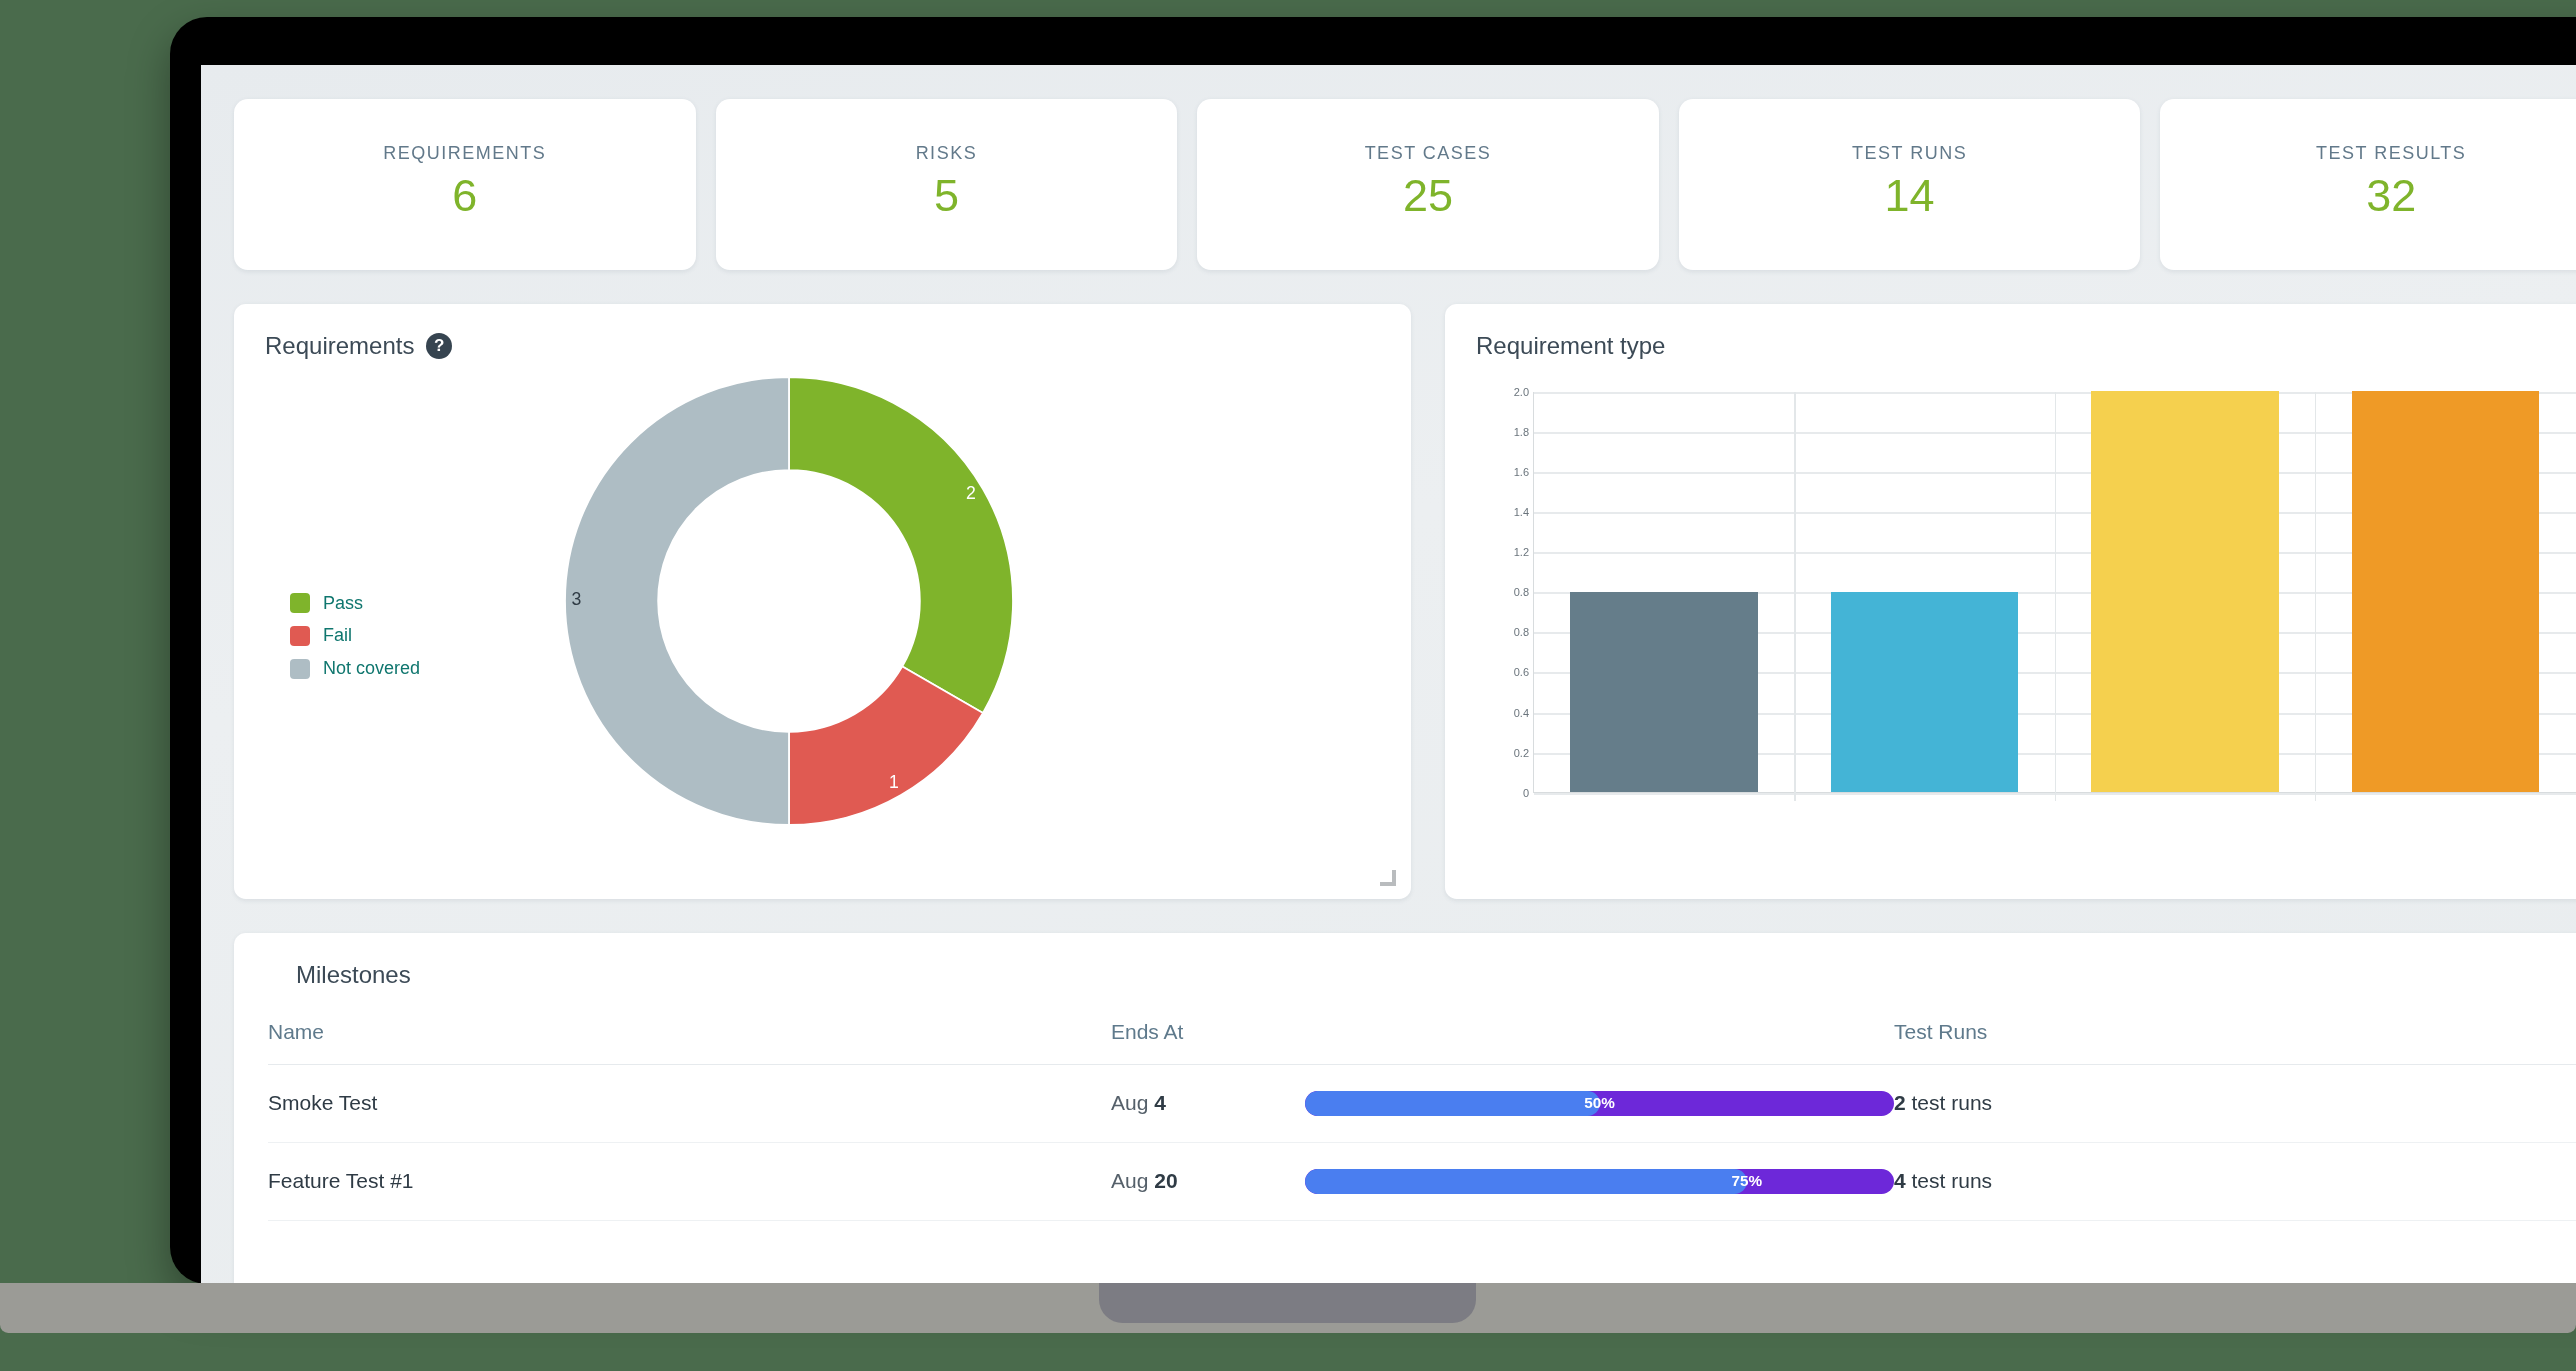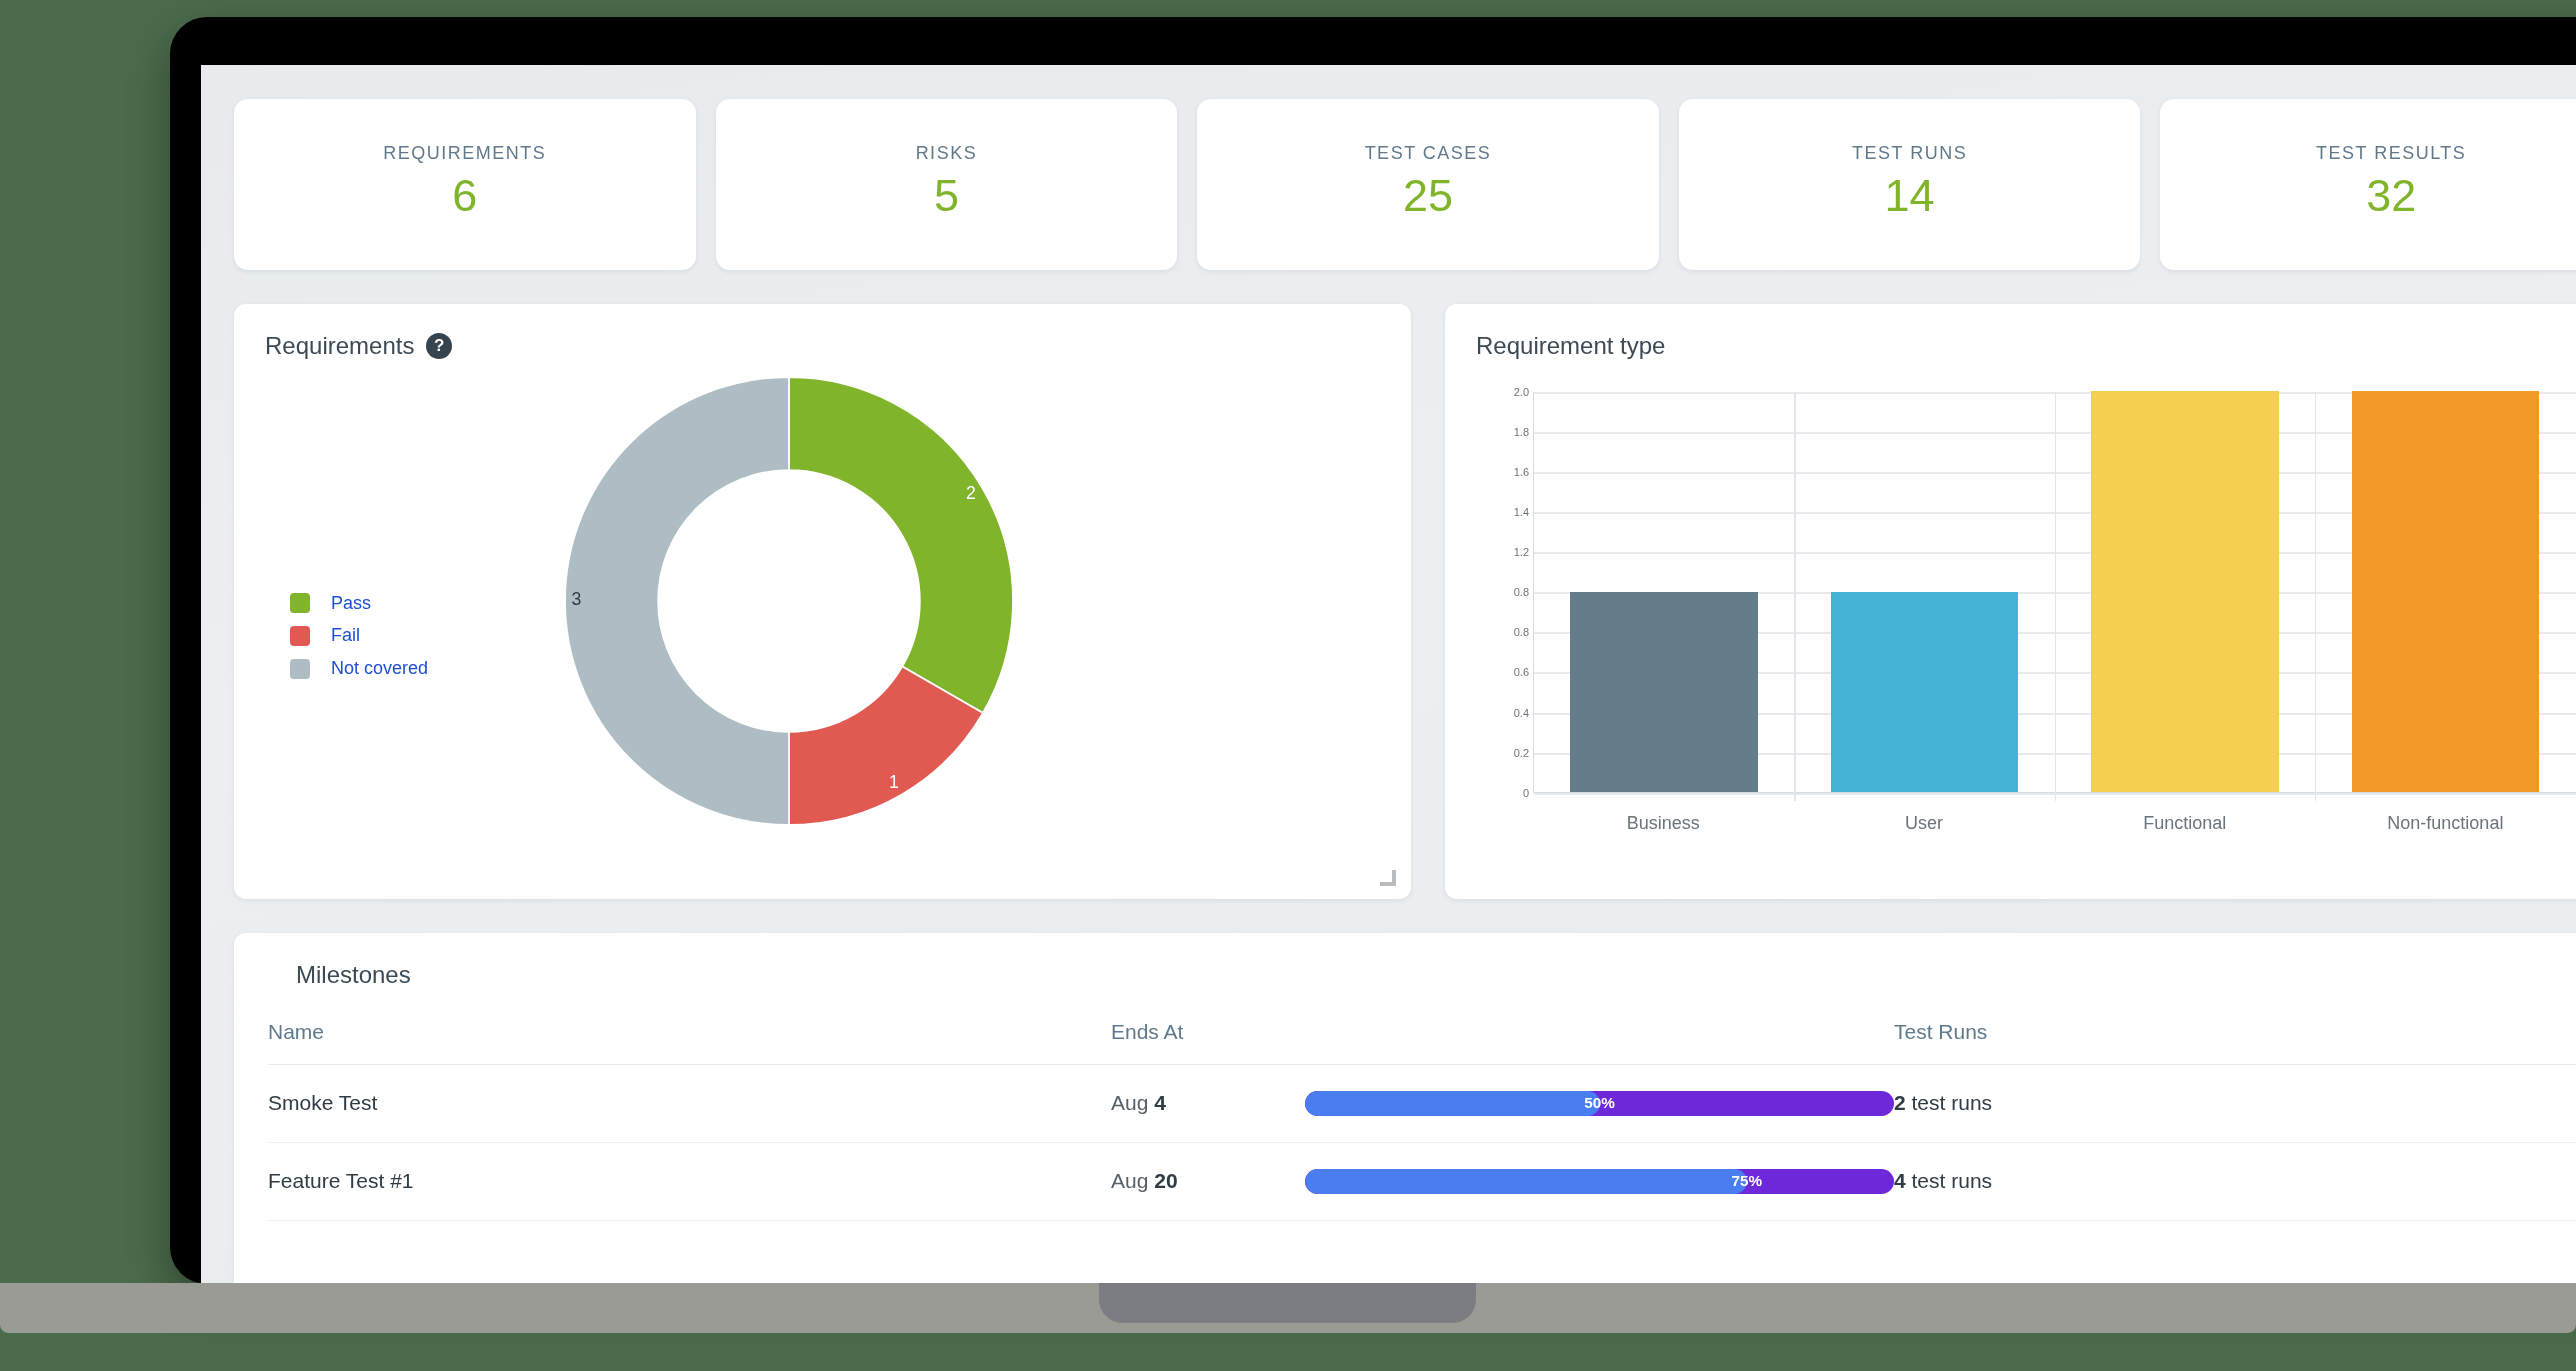--- a/index.html
+++ b/index.html
@@ -169,8 +169,7 @@
   }
   .legend-label {
     font-size: 18px;
-    color: #1d4ed8;
-    margin-left: 8px;
+    color: #0f766e;
   }
   #donut-wrap {
     position: absolute;

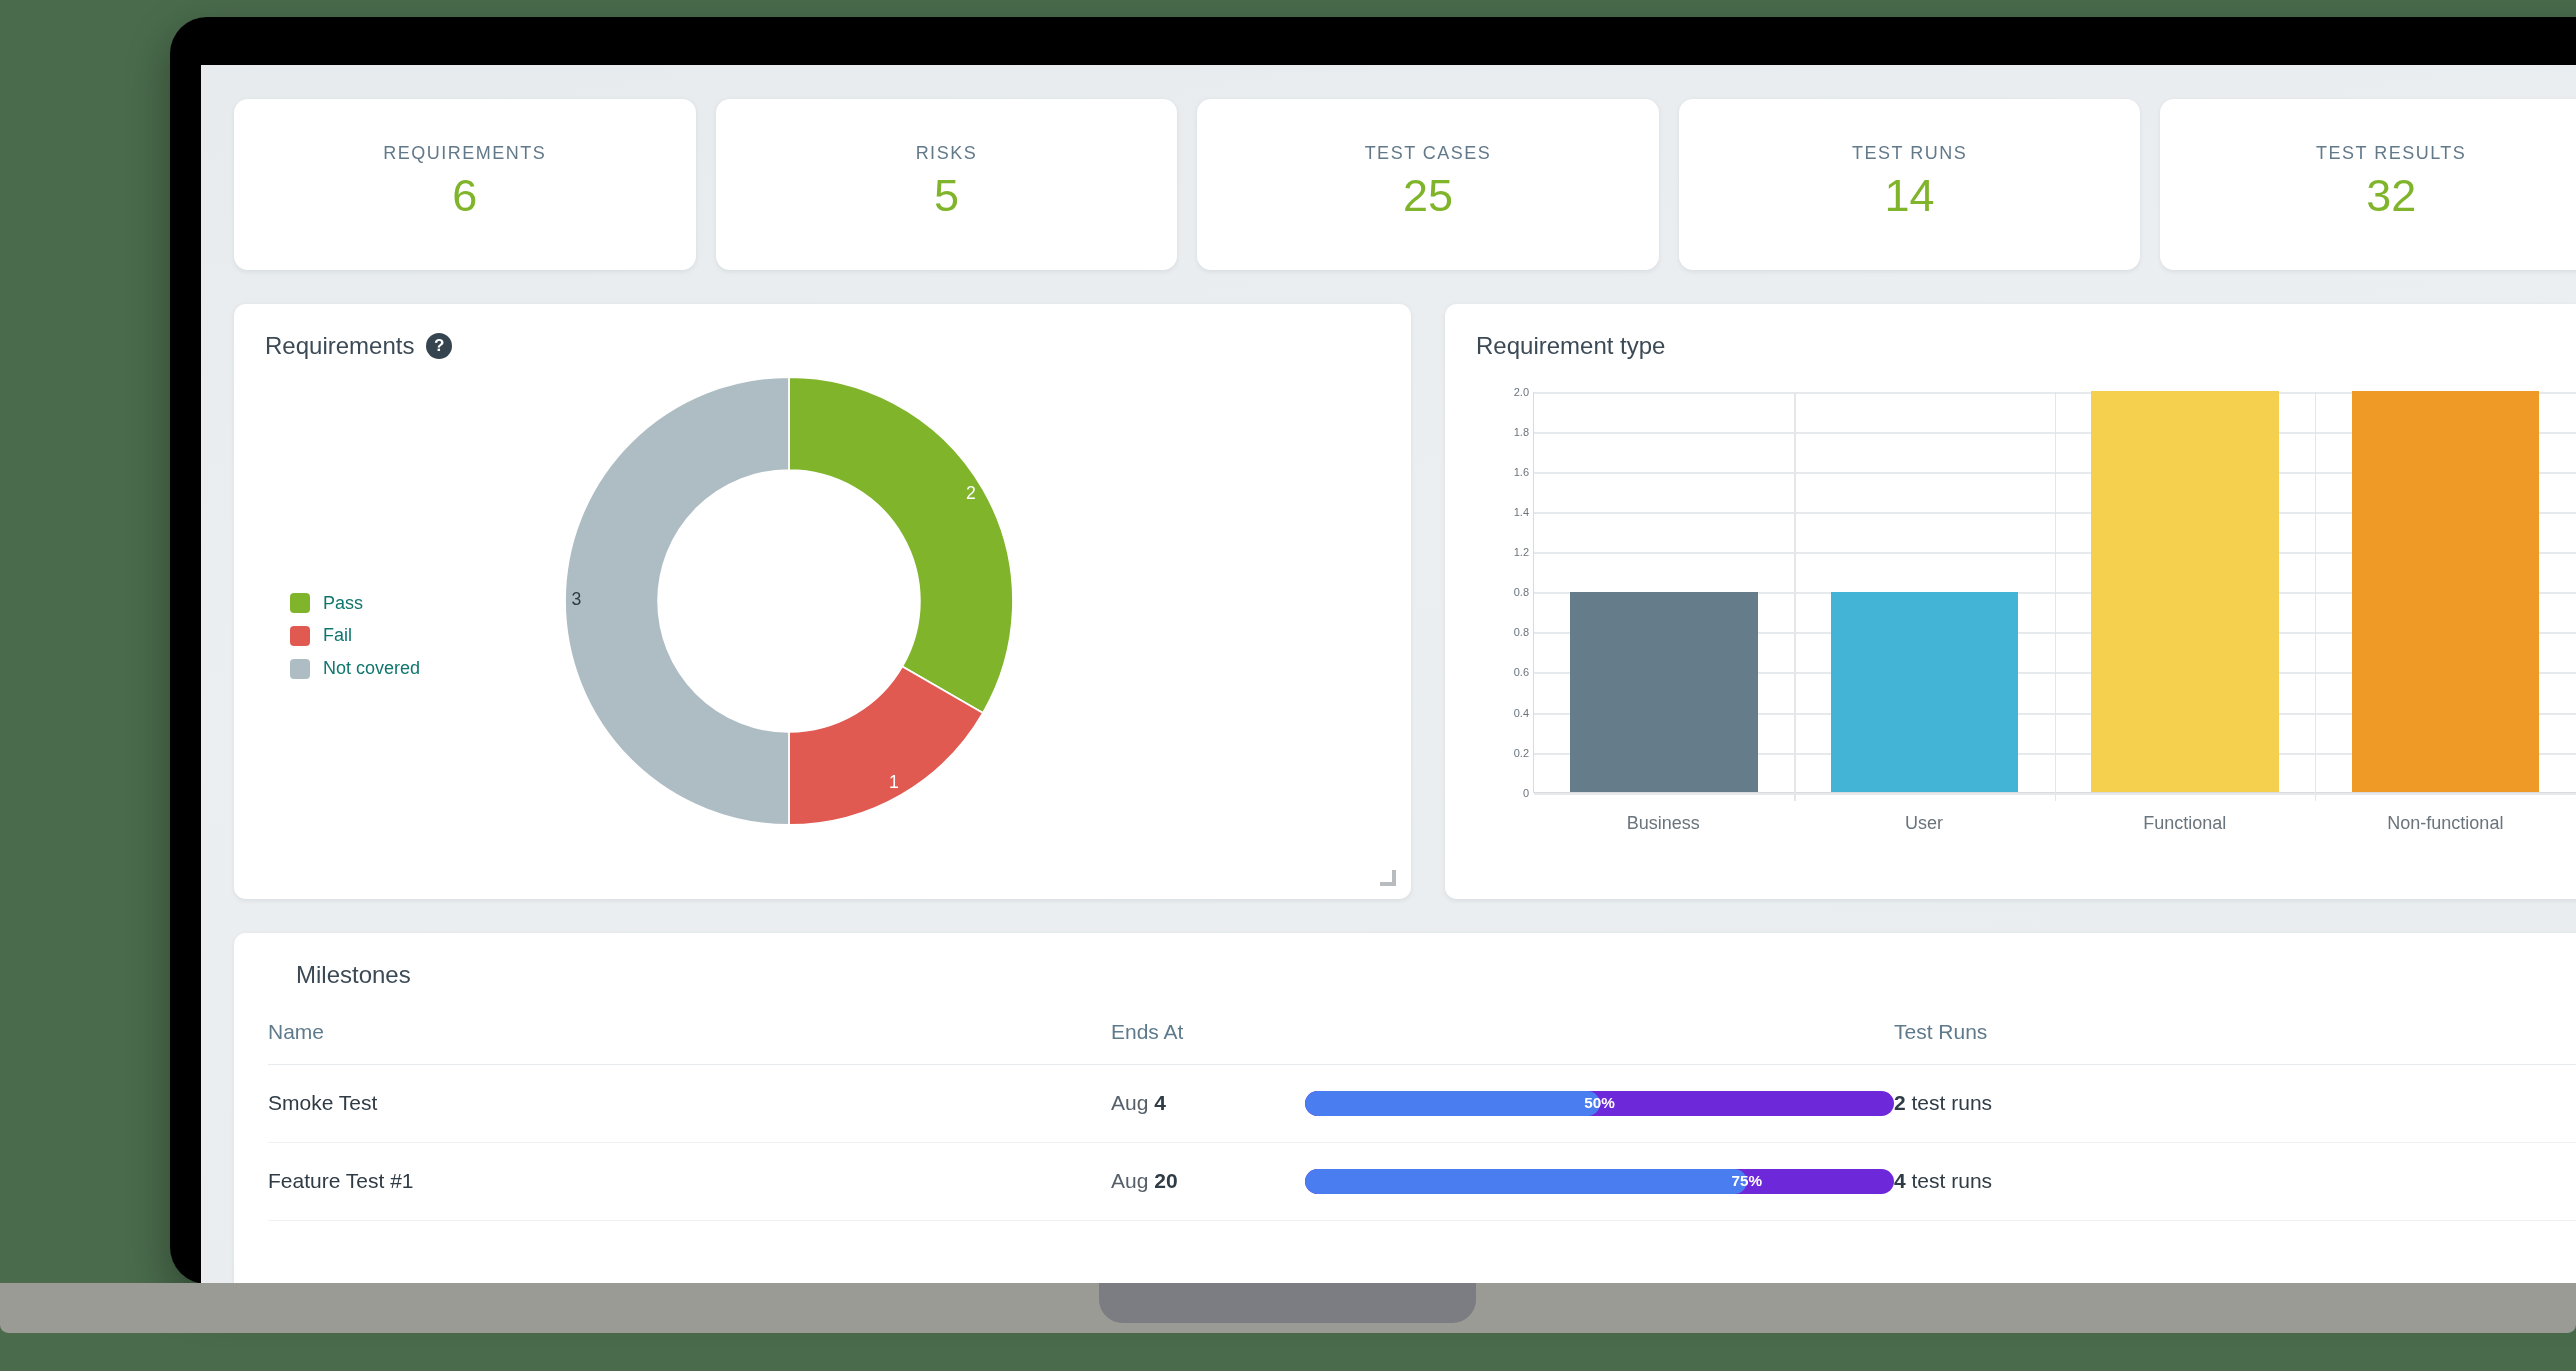--- a/index.html
+++ b/index.html
@@ -422,12 +422,6 @@
                   <div class="bar" style="left: 78.5%; width: 18%; height: 401px; background: rgb(239, 154, 38);"></div>
                 </div>
             </div>
-            <div class="x-labels">
-                <div class="x-label" style="left: 12.5%;">Business</div>
-                <div class="x-label" style="left: 37.5%;">User</div>
-                <div class="x-label" style="left: 62.5%;">Functional</div>
-                <div class="x-label" style="left: 87.5%;">Non-functional</div>
-              </div>
           </div>
           <div class="resize-handle"></div>
         </div>

